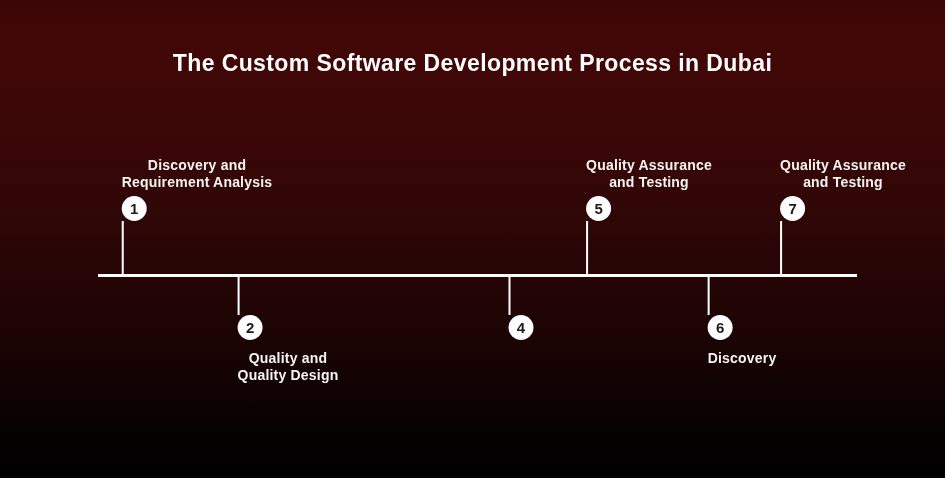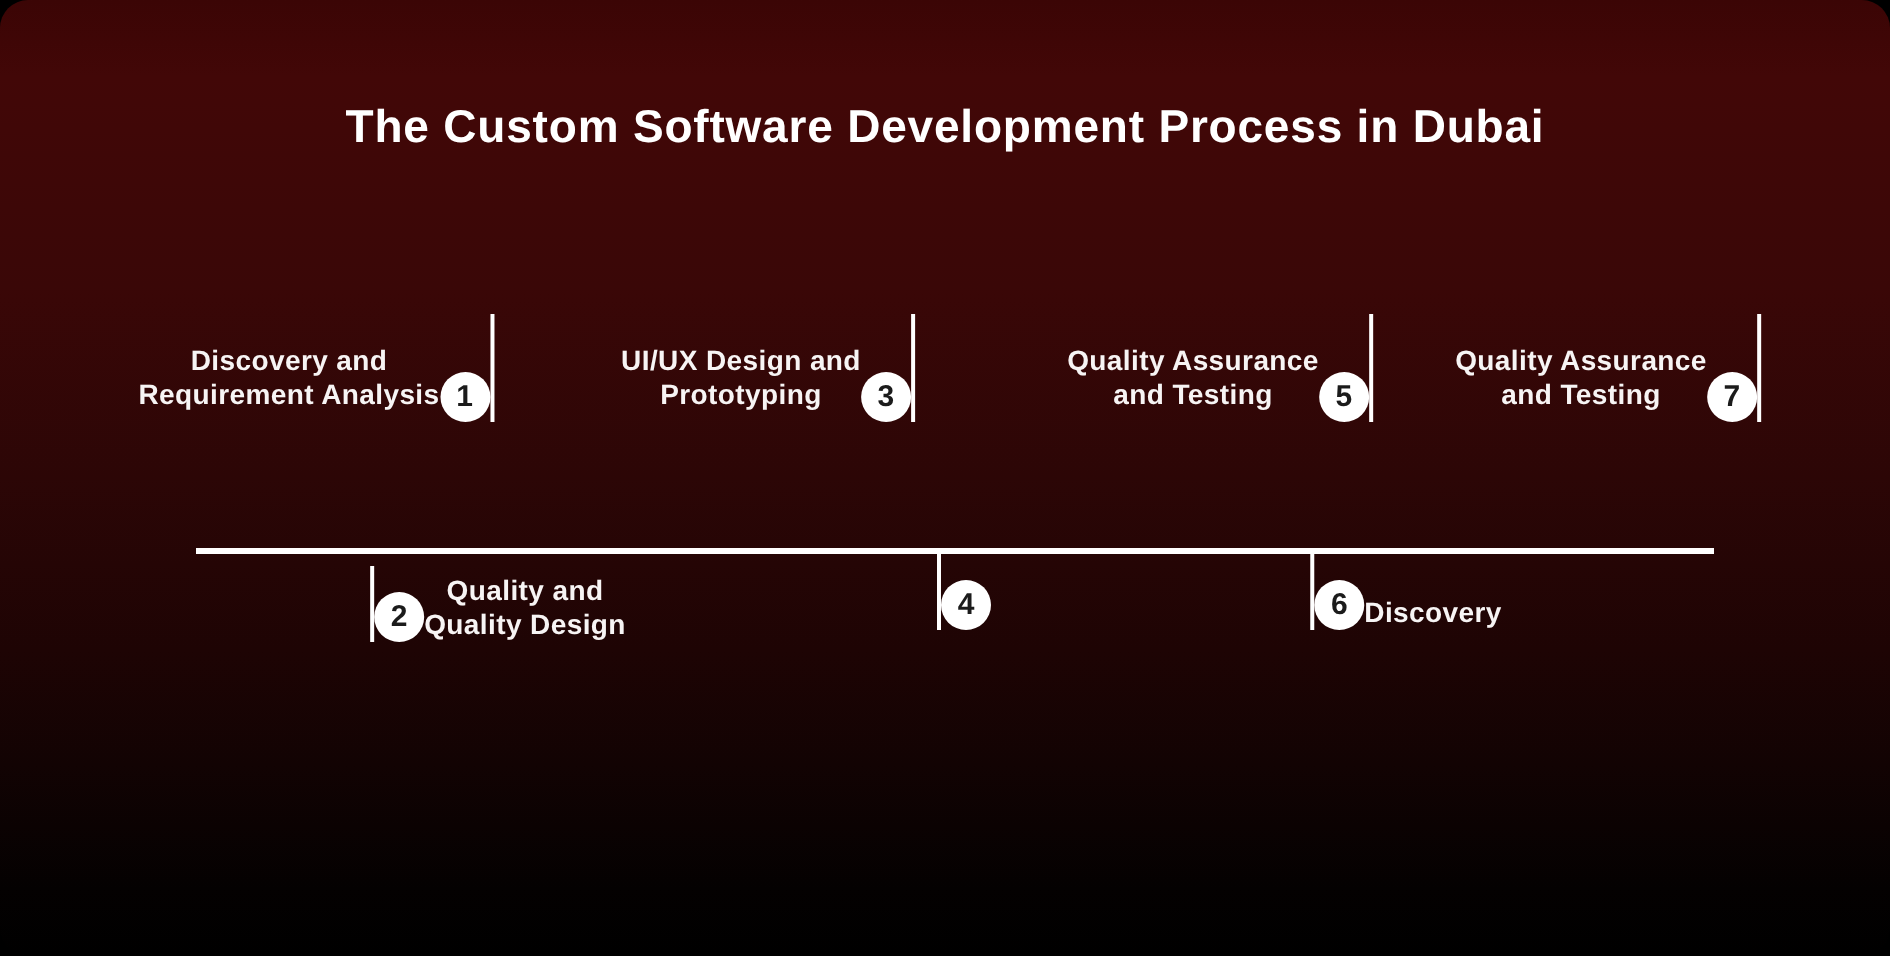--- a/index.html
+++ b/index.html
@@ -23,7 +23,6 @@
       #000000 100%);
     font-family:"Liberation Sans","DejaVu Sans",sans-serif;
     color:#ffffff;
-    border-radius:14px;
   }
   .title{
     position:absolute;

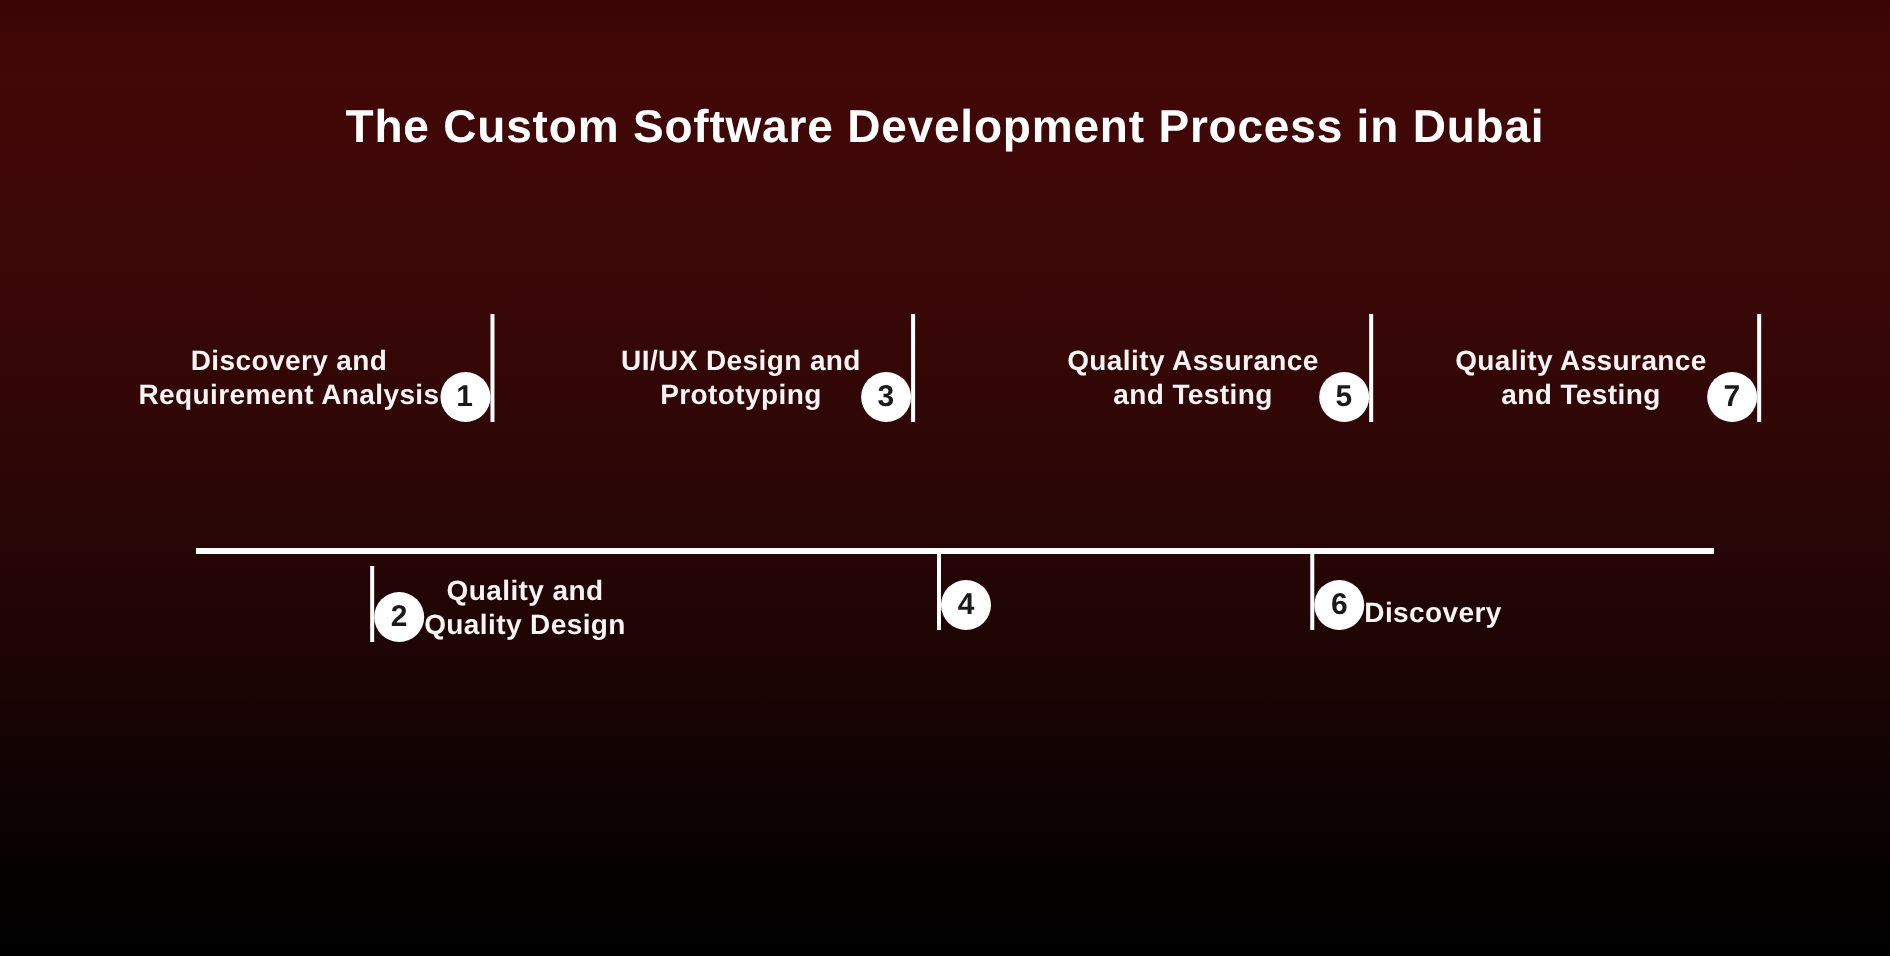--- a/index.html
+++ b/index.html
@@ -47,8 +47,10 @@
   .step{
     position:absolute;
     display:flex;
-    align-items:flex-end;
+    flex-direction:column;
+    align-items:flex-start;
     transform:translateX(-50%);
+    margin-left:39px;
   }
   .step.above{ top:157px; }
   .step.below{ top:277px; }

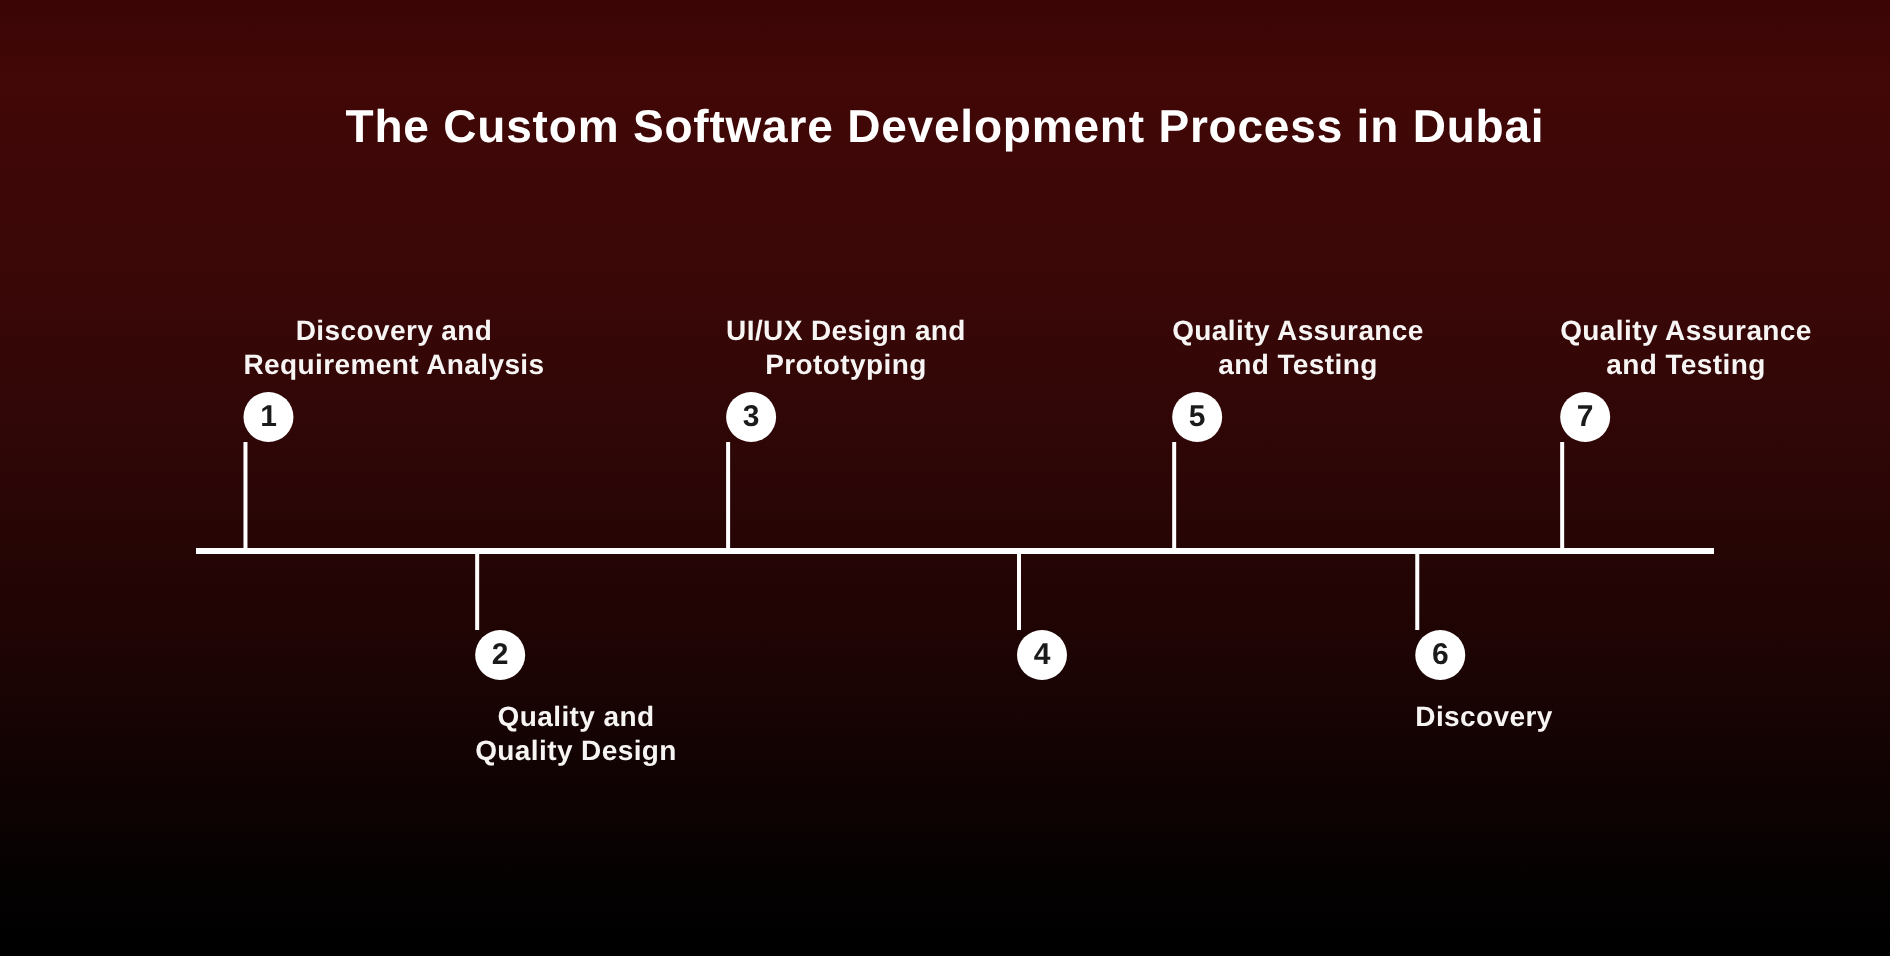--- a/index.html
+++ b/index.html
@@ -126,16 +126,6 @@
     </div>
   </div>
 
-  <div class="step above s3">
-    <div class="label">
-      <span class="label-line">UI/UX Design and</span>
-      <span class="label-line">Prototyping</span>
-    </div>
-    <div class="circle">
-      <span>3</span>
-    </div>
-    <div class="connector"></div>
-  </div>
 
   <div class="step below s4">
     <div class="connector"></div>

